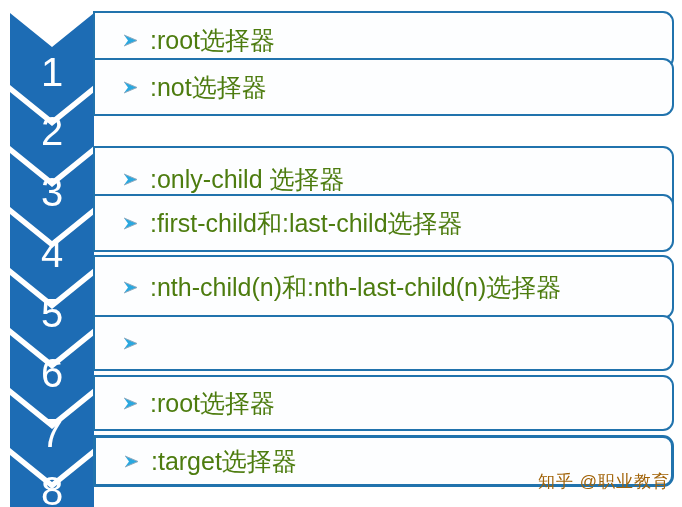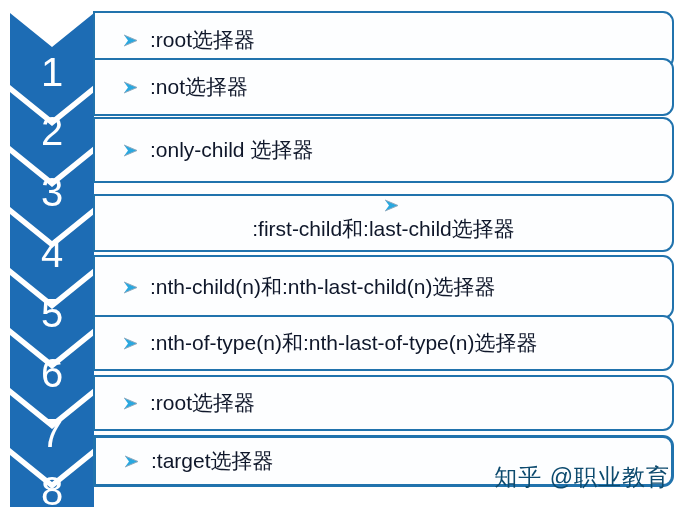--- a/index.html
+++ b/index.html
@@ -72,8 +72,8 @@
     display: block;
   }
   .row-label {
-    color: #0f172a;
-    font-size: 21px;
+    color: #4d7c0f;
+    font-size: 25px;
     font-family: "Liberation Sans", "DejaVu Sans", sans-serif;
     white-space: nowrap;
     letter-spacing: 0px;

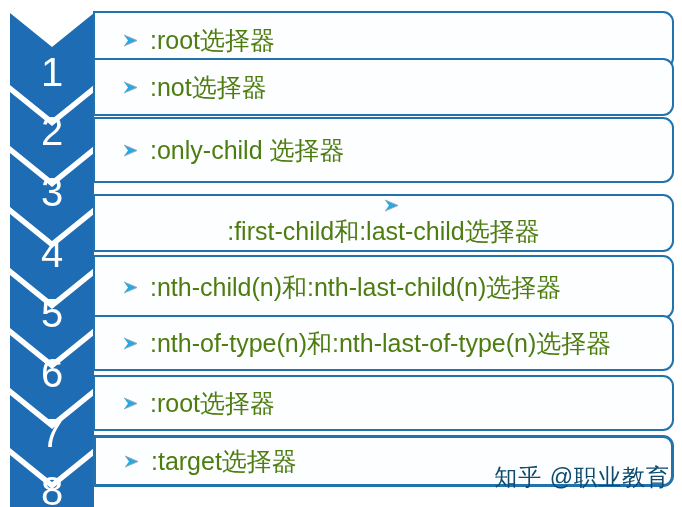--- a/index.html
+++ b/index.html
@@ -164,7 +164,7 @@
       <span class="row-label">:not选择器</span>
     </div>
 
-    <div class="row" style="top:106px; height:66px;">
+    <div class="row" style="top:135px; height:66px;">
       <span class="bullet">
         <svg width="19" height="19" viewBox="0 0 19 19" xmlns="http://www.w3.org/2000/svg">
           <path d="M3,4 L16,9.5 L3,15 L7,9.5 Z" fill="#29a8e0"></path>

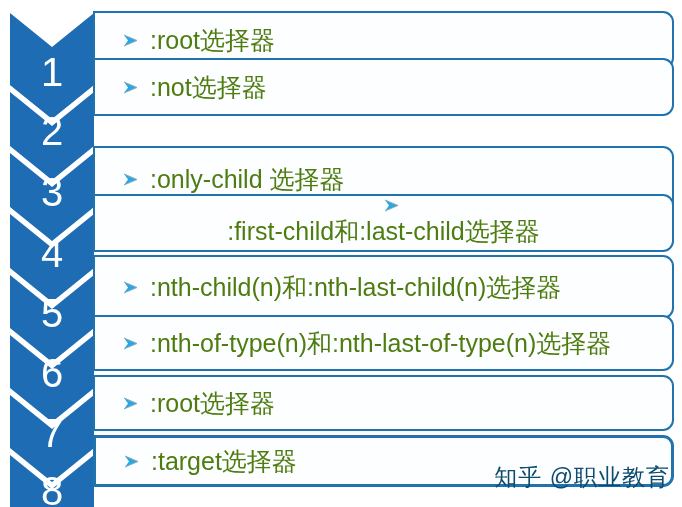--- a/index.html
+++ b/index.html
@@ -174,7 +174,7 @@
       <span class="row-label">:only-child 选择器</span>
     </div>
 
-    <div class="row" style="top:183px; height:58px;flex-direction:column;">
+    <div class="row" style="top:183px; height:58px;">
       <span class="bullet">
         <svg width="19" height="19" viewBox="0 0 19 19" xmlns="http://www.w3.org/2000/svg">
           <path d="M3,4 L16,9.5 L3,15 L7,9.5 Z" fill="#29a8e0"></path>

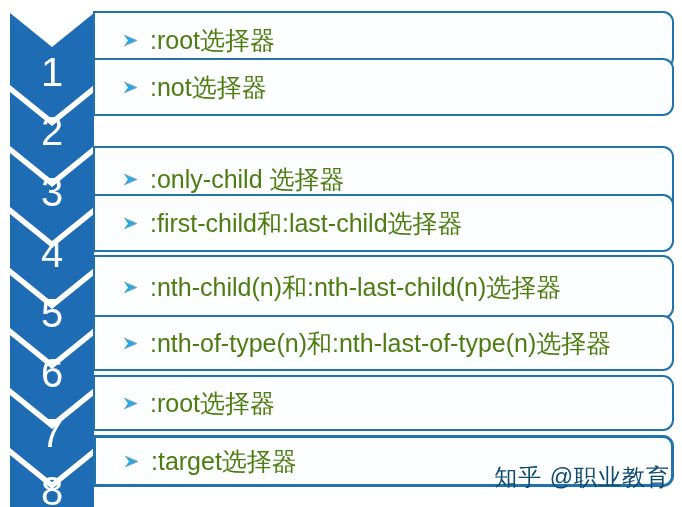--- a/index.html
+++ b/index.html
@@ -201,7 +201,6 @@
           <path d="M3,4 L16,9.5 L3,15" fill="none" stroke="#8fa9bd" stroke-width="1"></path>
         </svg>
       </span>
-      <span class="row-label">:nth-of-type(n)和:nth-last-of-type(n)选择器</span>
     </div>
 
     <div class="row" style="top:364px; height:56px;">

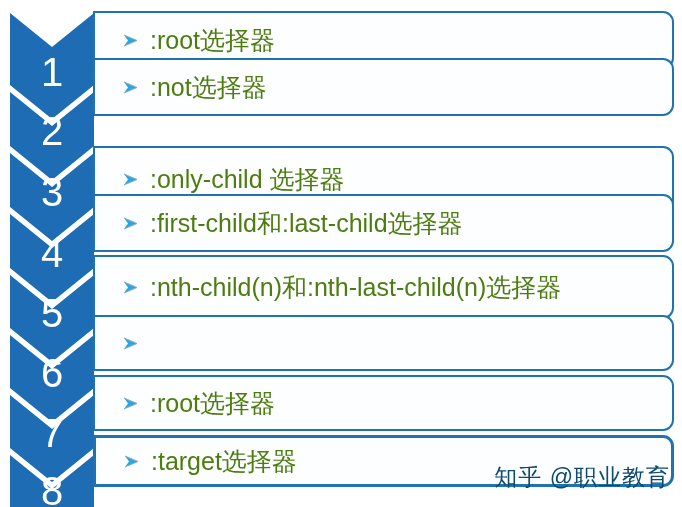--- a/index.html
+++ b/index.html
@@ -84,8 +84,8 @@
     position: absolute;
     right: 12px;
     bottom: 14px;
-    color: #0c4a6e;
-    font-size: 23px;
+    color: #a16207;
+    font-size: 17px;
     font-family: "Liberation Sans", "DejaVu Sans", sans-serif;
     letter-spacing: 1px;
     pointer-events: none;

